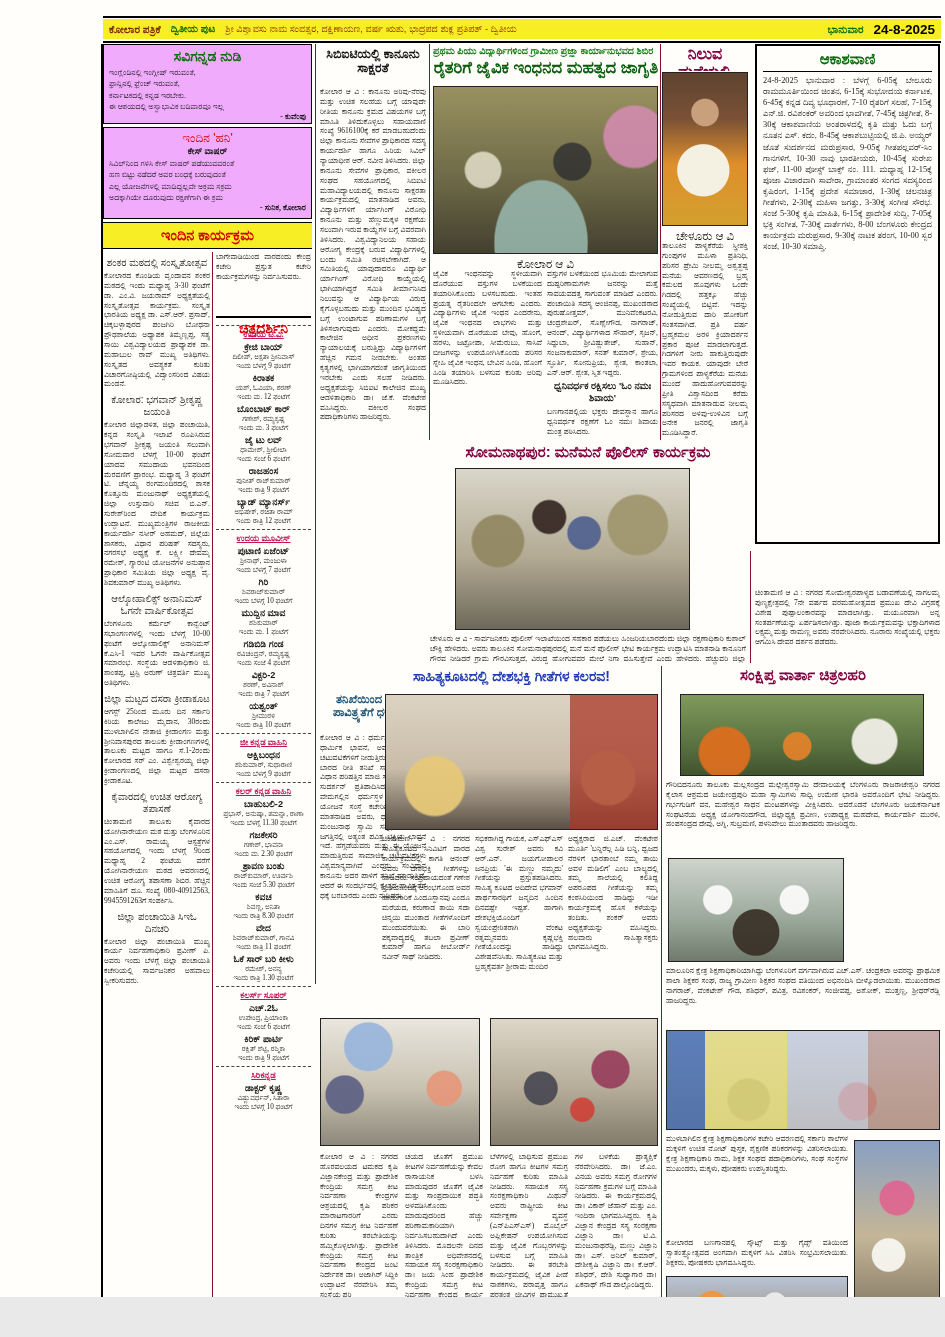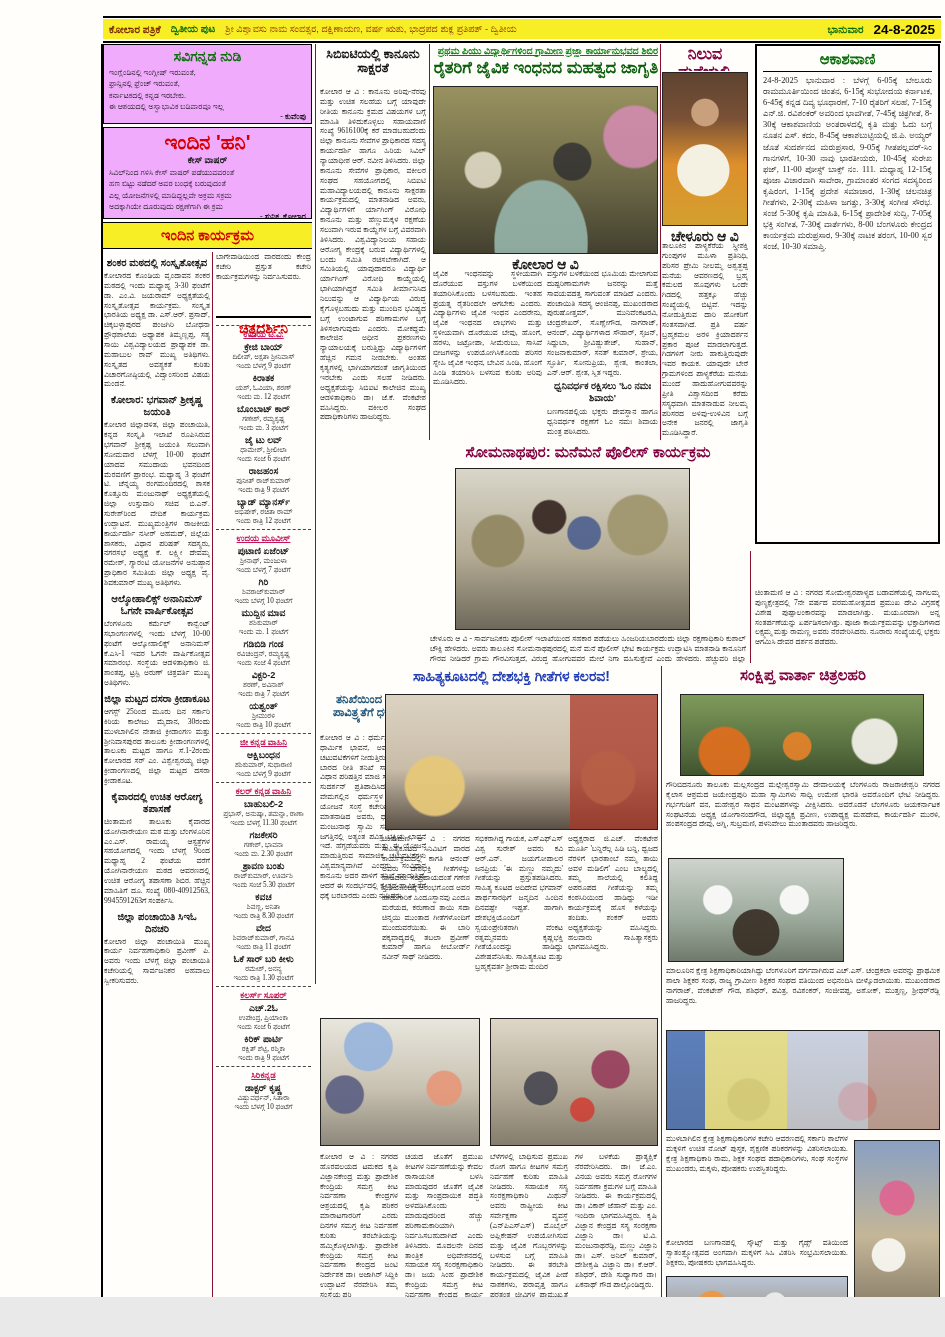--- a/index.html
+++ b/index.html
@@ -44,7 +44,7 @@
   .h-blue{color:#1f3bb3}
   .h-teal{color:#1a5276}
   .h-black{color:#111}
-  .kicker{color:#0a7d0a;font-weight:bold;font-size:9.5px;text-align:right;text-decoration:underline;font-family:"Liberation Sans",sans-serif;white-space:nowrap;overflow:hidden}
+  .kicker{color:#0a7d0a;font-weight:bold;font-size:9.5px;text-align:left;font-family:"Liberation Sans",sans-serif;white-space:nowrap;overflow:hidden}
   .dateline{font-weight:bold;font-size:14px;text-align:center}
   .subhead{font-weight:bold;font-size:9.5px;text-align:center;margin:3px 0;font-family:"Liberation Sans",sans-serif}
   .photo{border:1px solid #222}

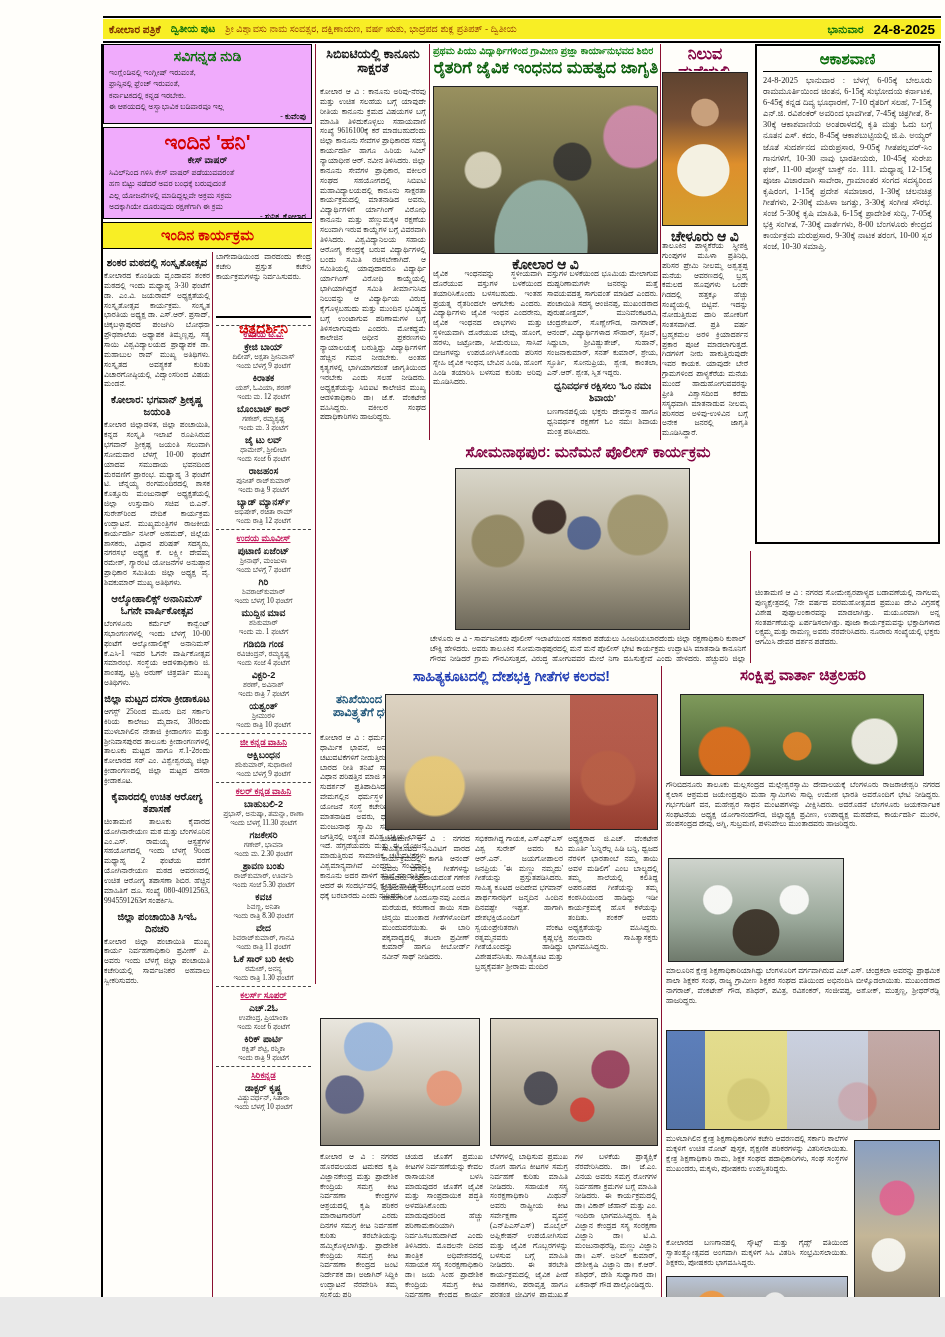--- a/index.html
+++ b/index.html
@@ -22,7 +22,7 @@
   
   .box{border:1.5px solid #000;background:#f0abfc;padding:3px 5px;overflow:hidden}
   .box-title-green{color:#0a6e0a;font-weight:bold;font-size:14px;text-align:center;font-family:"Liberation Sans",sans-serif;margin-bottom:2px}
-  .box-title-red{color:#d40000;font-weight:bold;font-size:20px;text-align:center;font-family:"Liberation Sans",sans-serif;margin-bottom:1px}
+  .box-title-red{color:#d40000;font-weight:normal;font-size:12px;text-align:center;font-family:"Liberation Sans",sans-serif;margin-bottom:1px}
   .poem{font-size:7.8px;line-height:1.45}
   .sign{font-size:7.8px;text-align:right;font-weight:bold}
   .subt{font-size:9px;font-weight:bold;text-align:center;margin-bottom:1px}

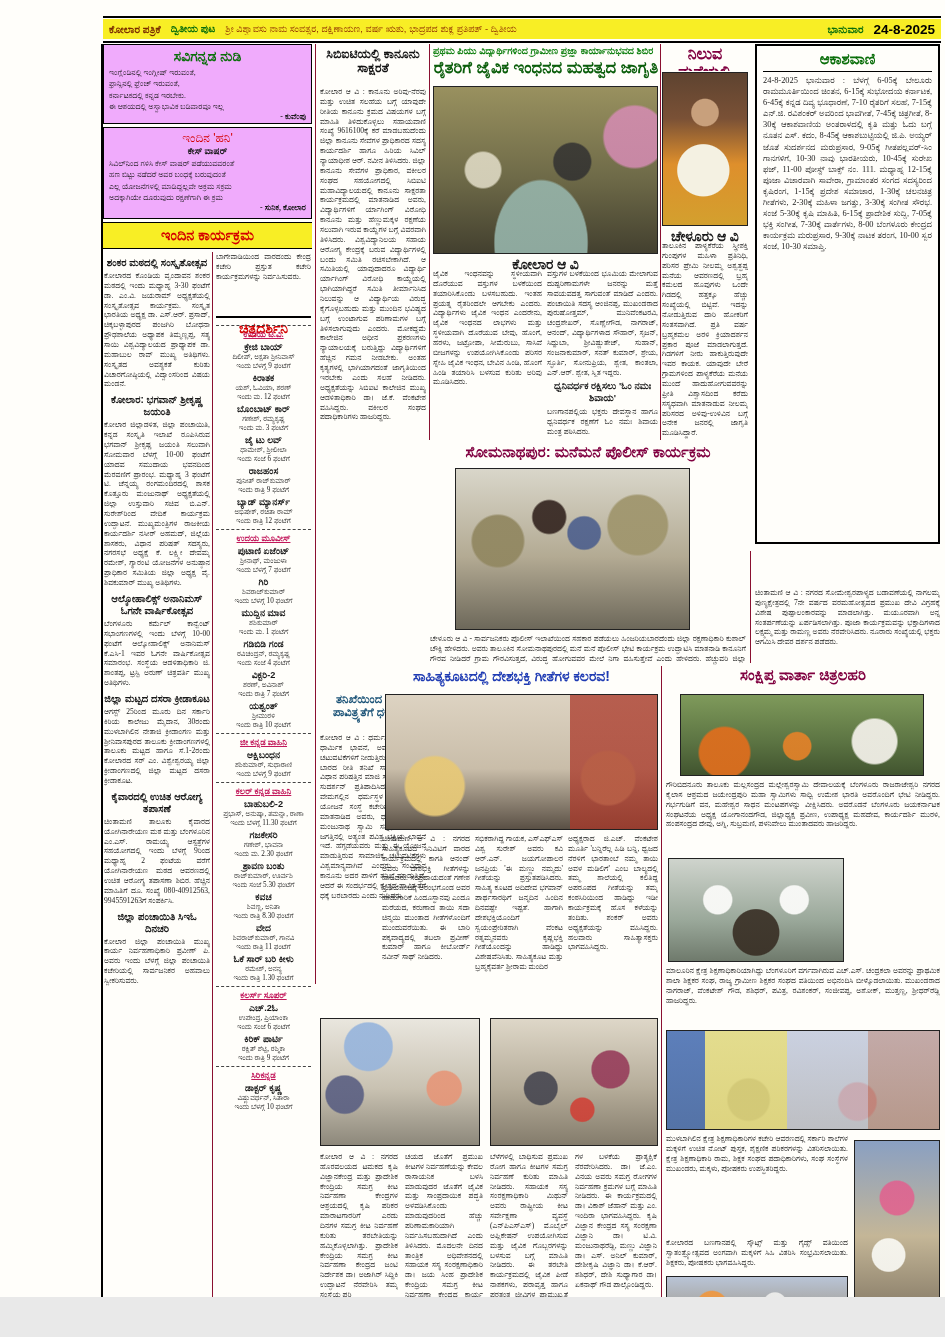--- a/index.html
+++ b/index.html
@@ -45,7 +45,7 @@
   .h-teal{color:#1a5276}
   .h-black{color:#111}
   .kicker{color:#0a7d0a;font-weight:bold;font-size:9.5px;text-align:left;font-family:"Liberation Sans",sans-serif;white-space:nowrap;overflow:hidden}
-  .dateline{font-weight:bold;font-size:14px;text-align:center}
+  .dateline{font-weight:normal;font-size:12px;text-align:center}
   .subhead{font-weight:bold;font-size:9.5px;text-align:center;margin:3px 0;font-family:"Liberation Sans",sans-serif}
   .photo{border:1px solid #222}
   .akbox{border:2px solid #000;padding:4px 6px;overflow:hidden}

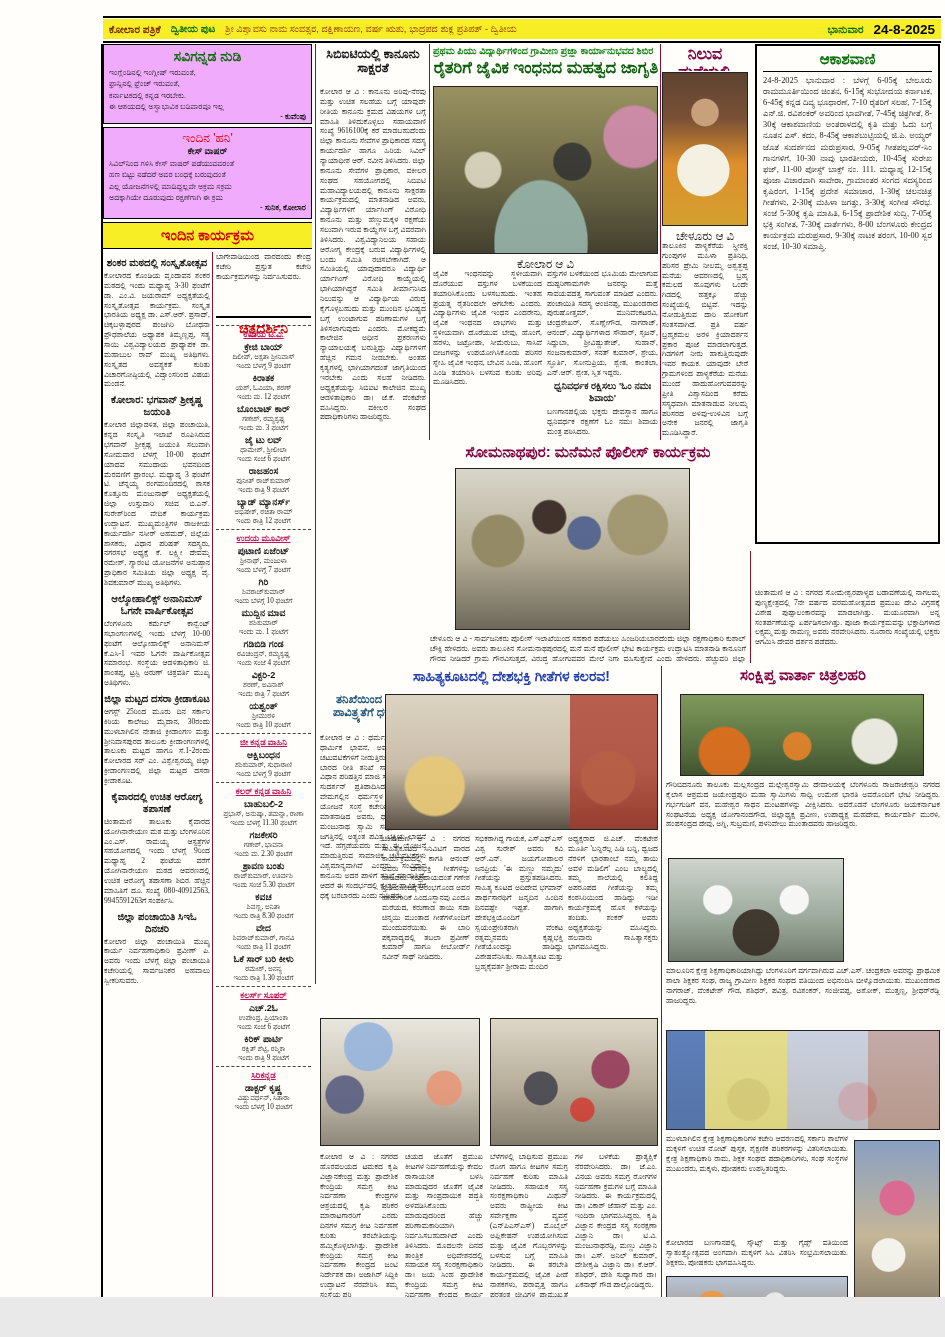--- a/index.html
+++ b/index.html
@@ -29,7 +29,7 @@
   .banner{background:#f8ee25;border-top:1.5px solid #000;border-bottom:1.5px solid #000;display:flex;align-items:center;justify-content:center}
   .banner span{color:#d40000;font-weight:bold;font-size:14.5px;font-family:"Liberation Sans",sans-serif}
   
-  .ev-h{font-weight:bold;font-size:10px;line-height:1.2;text-align:center;margin:5px 0 2px;font-family:"Liberation Sans",sans-serif}
+  .ev-h{font-weight:normal;font-size:10px;line-height:1.2;text-align:center;margin:5px 0 2px;font-family:"Liberation Sans",sans-serif}
   .ev-b{font-size:7.6px;line-height:1.3;text-align:justify}
   .lst-title{color:#d40000;font-weight:bold;font-size:14px;text-align:center;font-family:"Liberation Sans",sans-serif;border-top:2px solid #000;padding-top:2px}
   .lst-ch{color:#c2185b;font-weight:bold;font-size:8.6px;text-align:center;text-decoration:underline;border-top:1px dashed #444;margin-top:3px;padding-top:3px}

